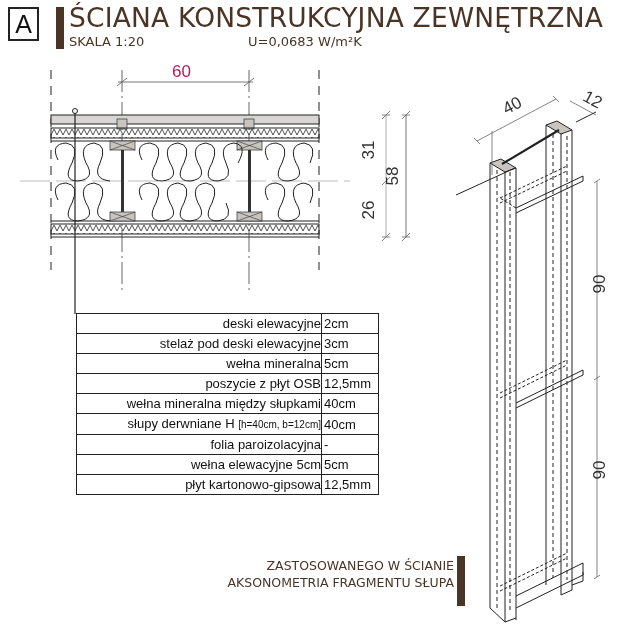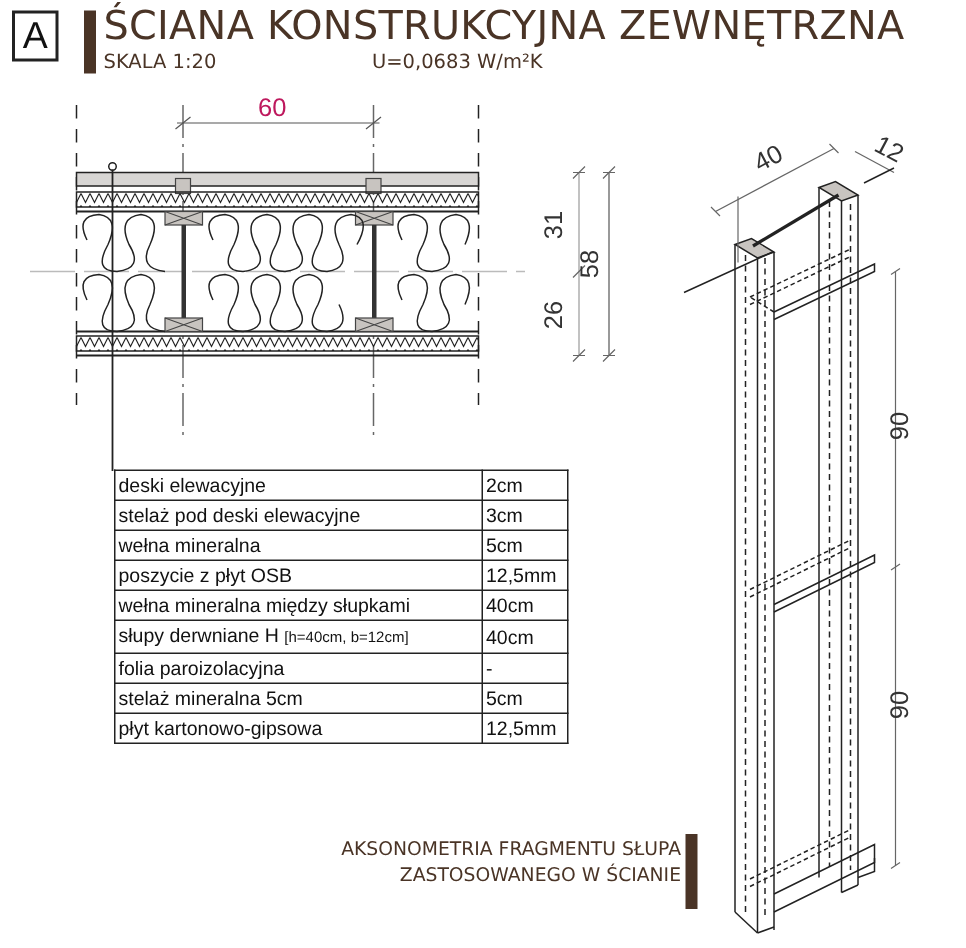--- a/index.html
+++ b/index.html
@@ -11,7 +11,7 @@
   .sub { top:34px; font-size:13px; color:#4a3426; white-space:nowrap; font-family:"DejaVu Sans", sans-serif; }
   table.layers { position:absolute; left:76px; top:313px; border-collapse:collapse; font-family:"Liberation Sans", sans-serif; font-size:13px; color:#111; }
   table.layers td { border:1.5px solid #222; height:19px; padding:0 0 0 2px; line-height:19px; white-space:nowrap; }
-  table.layers td.c1 { width:242px; }
+  table.layers td.c1 { width:242px;text-align:right; }
   table.layers td.c2 { width:54px; }
   .small { font-size:10px; }
   .caption { right:190px; top:557px; text-align:right; font-size:12.5px; color:#4a3426; line-height:17px; font-family:"DejaVu Sans", sans-serif; }

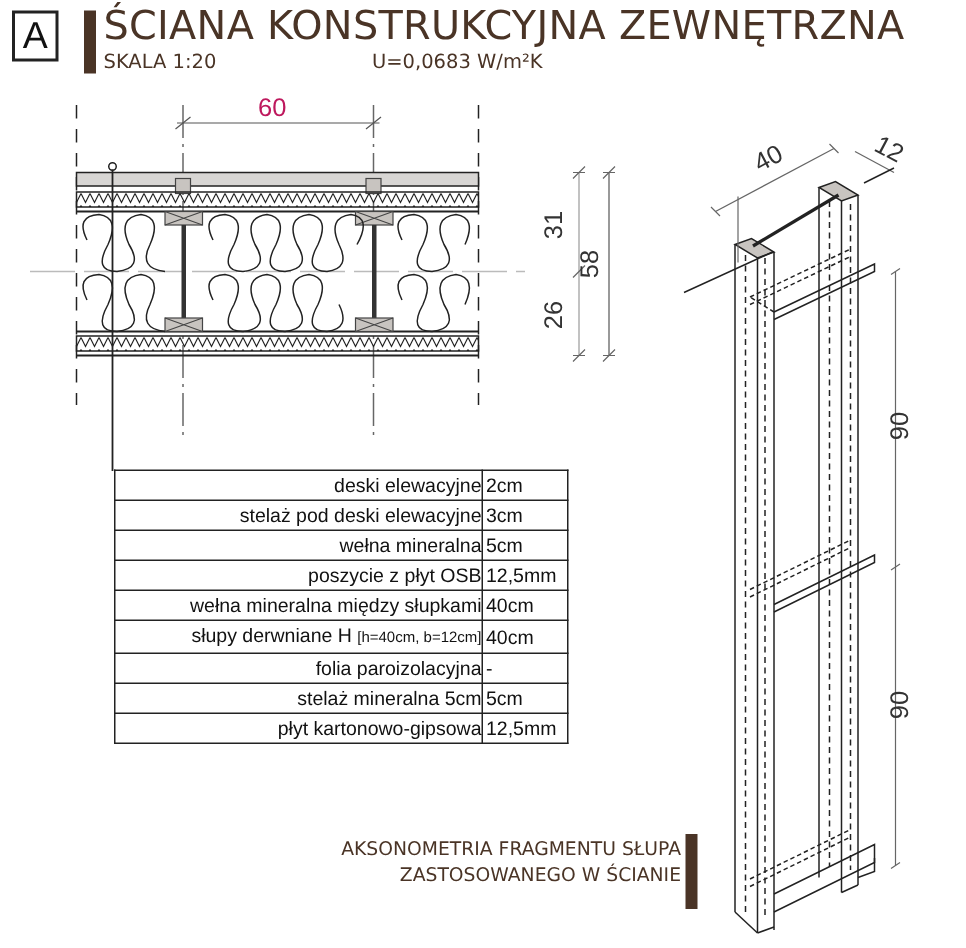--- a/index.html
+++ b/index.html
@@ -126,7 +126,7 @@
         <td class="c2">-</td>
       </tr>
     <tr>
-        <td class="c1">stelaż mineralna 5cm</td>
+        <td class="c1">wełna elewacyjne 5cm</td>
         <td class="c2">5cm</td>
       </tr>
     <tr>

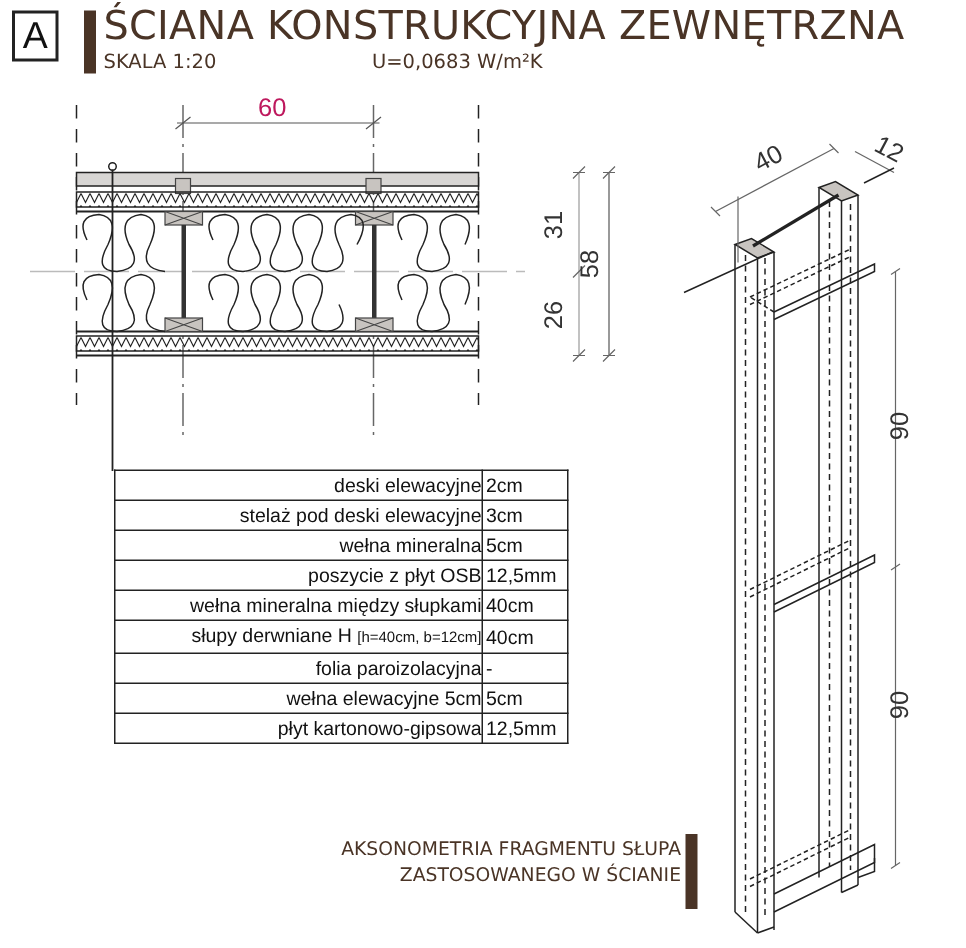--- a/index.html
+++ b/index.html
@@ -199,8 +199,8 @@
 <div class="abs" style="left:591px; top:460px; font-size:17px; color:#333; transform:rotate(-90deg); font-family:'Liberation Sans',sans-serif;">90</div>
 
 <div class="abs caption">
+  <div>ZASTOSOWANEGO W ŚCIANIE</div>
   <div>AKSONOMETRIA FRAGMENTU SŁUPA</div>
-  <div>ZASTOSOWANEGO W ŚCIANIE</div>
 </div>
 <div class="abs brownbar" style="left:457px; top:556px; width:8px; height:50px;"></div>
 

